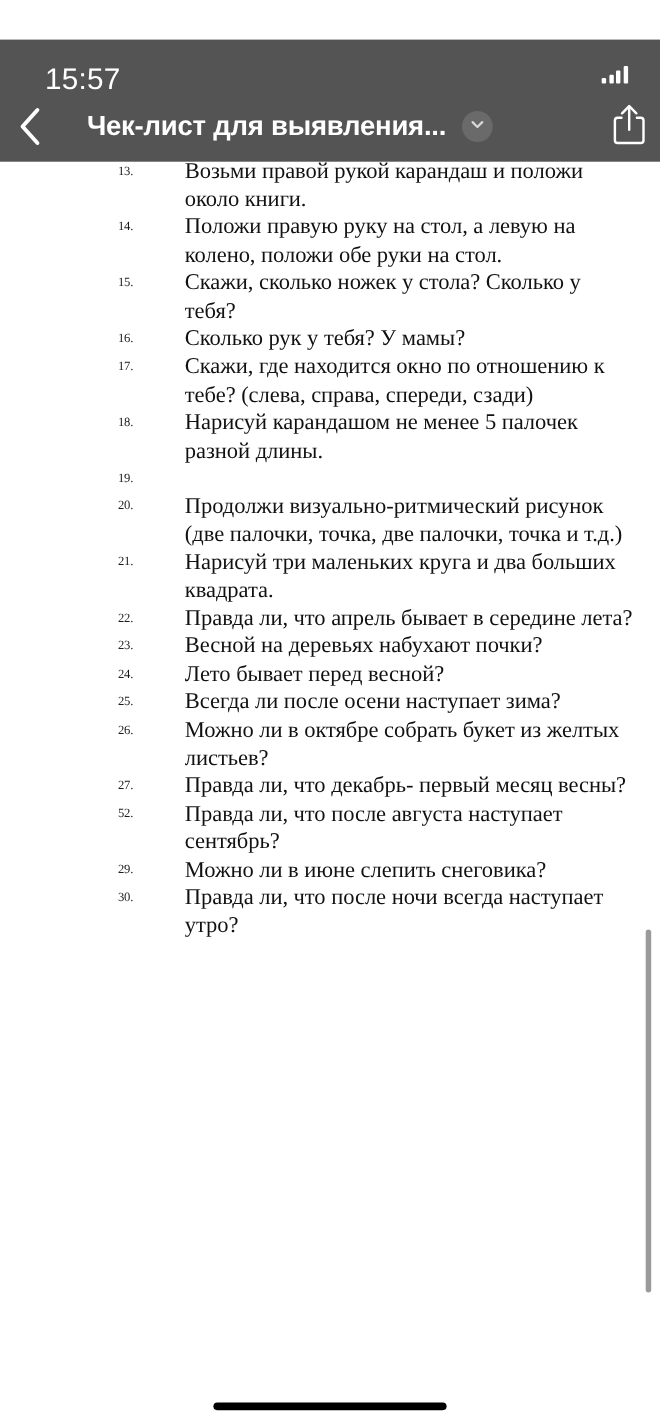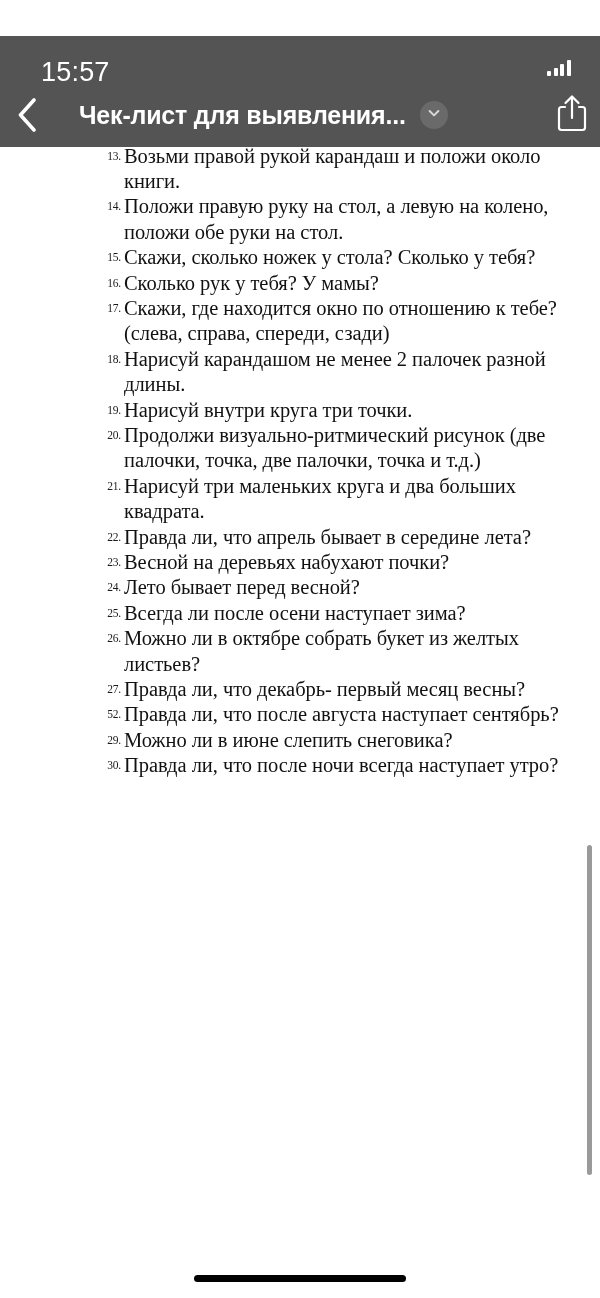--- a/index.html
+++ b/index.html
@@ -74,6 +74,7 @@
     max-width: 452px;
     color: #111111;
     letter-spacing: -0.05px;
+    margin-left: 44px;
   }
 
   

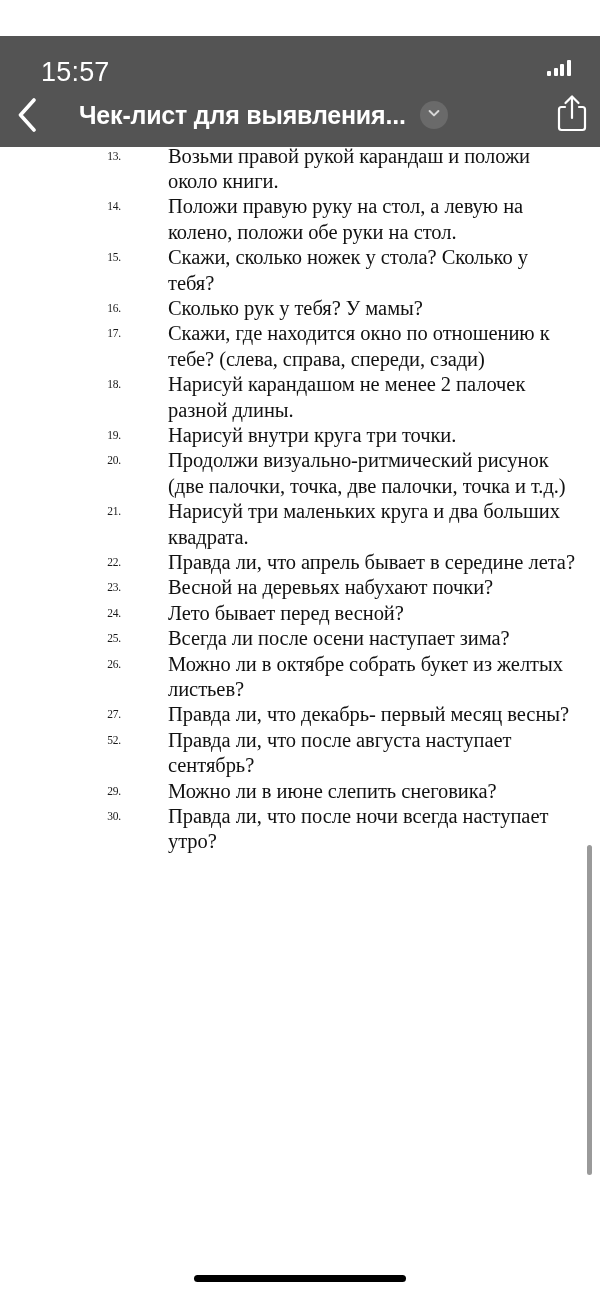--- a/index.html
+++ b/index.html
@@ -276,7 +276,7 @@
         </li>
         <li>
           <span class="li-num">18.</span>
-          <span class="li-text">Нарисуй карандашом не менее 2 палочек разной длины.</span>
+          <span class="li-text">Нарисуй карандашом не менее 5 палочек разной длины.</span>
         </li>
         <li>
           <span class="li-num">19.</span>

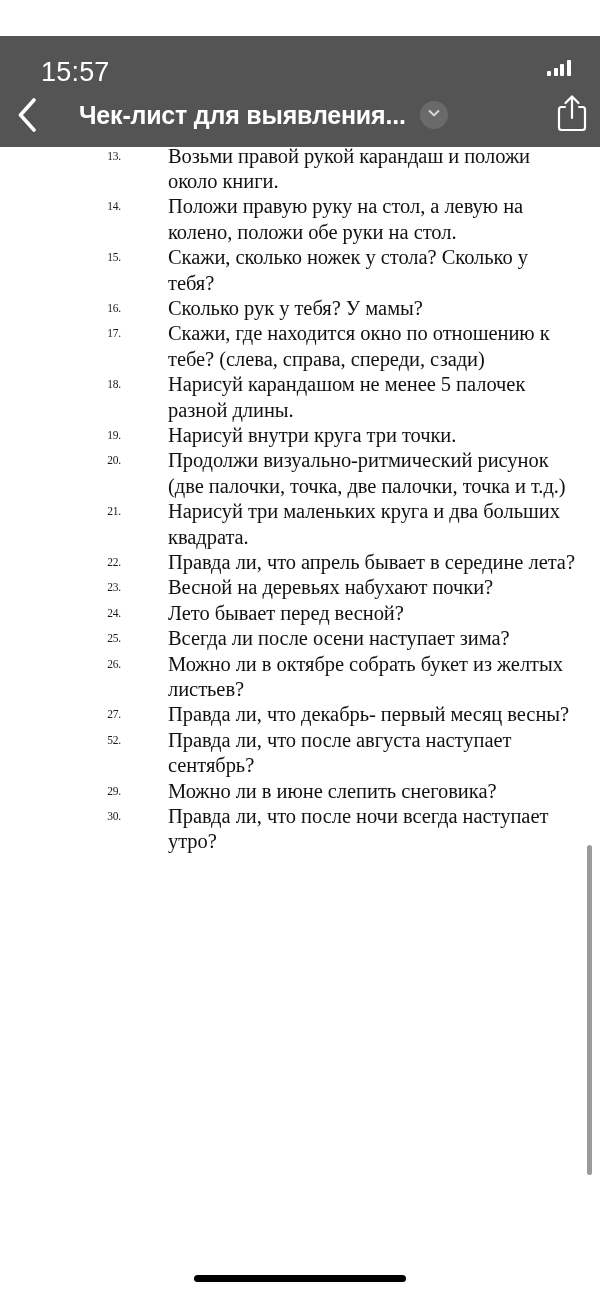--- a/index.html
+++ b/index.html
@@ -280,7 +280,6 @@
         </li>
         <li>
           <span class="li-num">19.</span>
-          <span class="li-text">Нарисуй внутри круга три точки.</span>
         </li>
         <li>
           <span class="li-num">20.</span>

